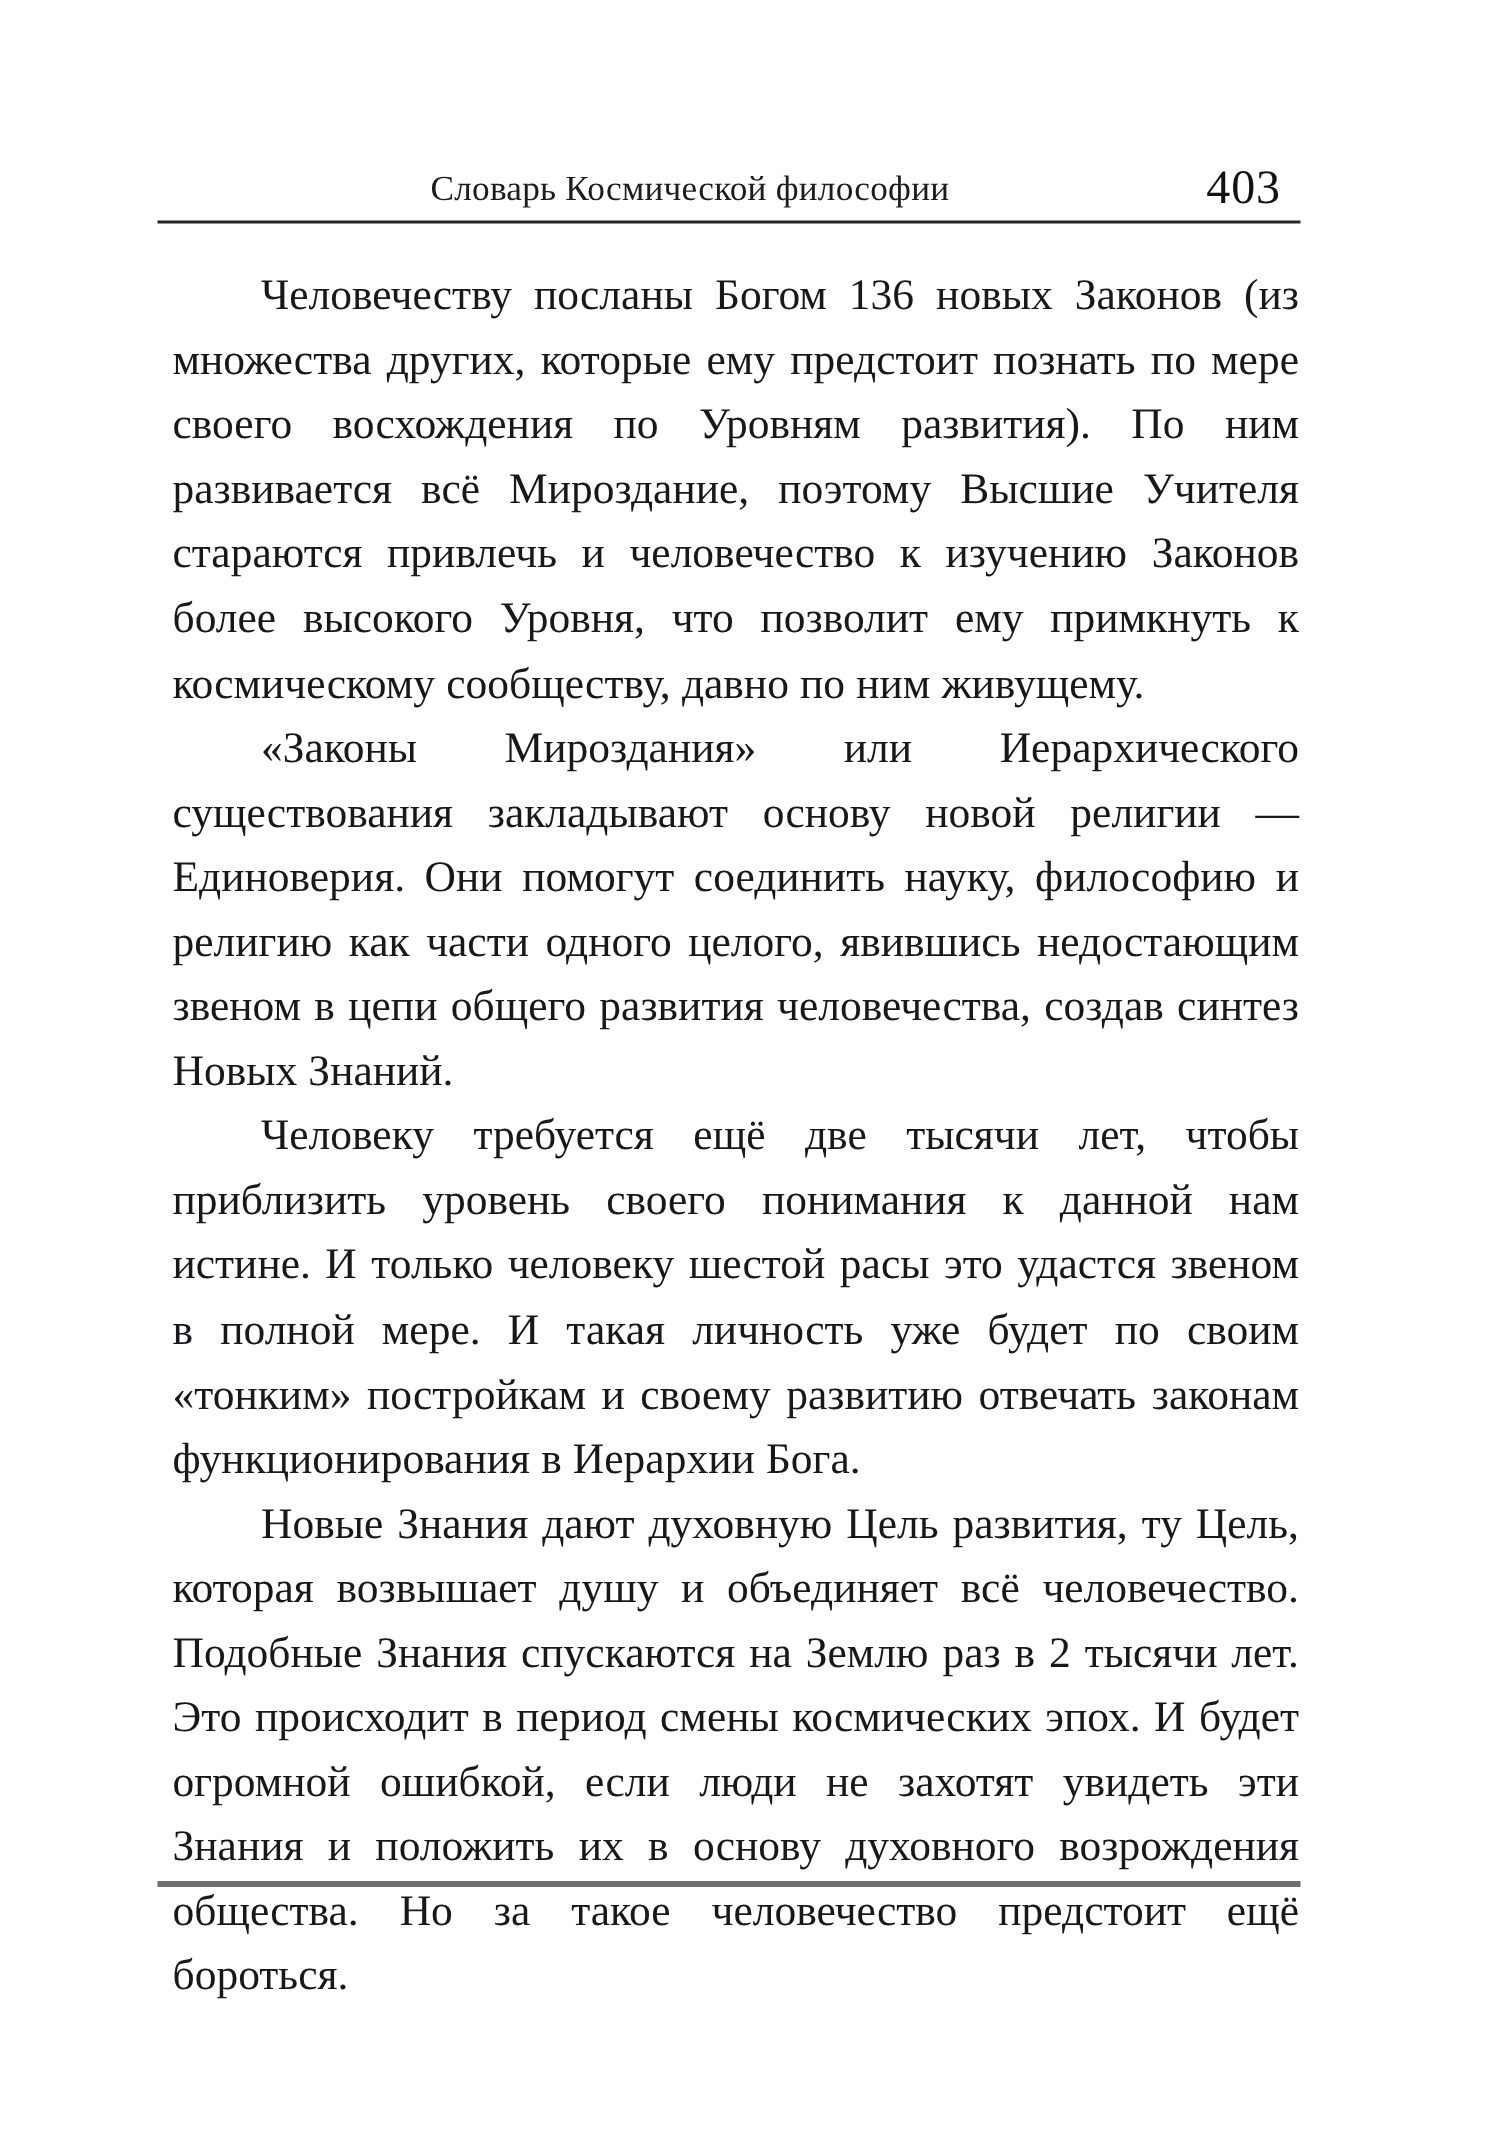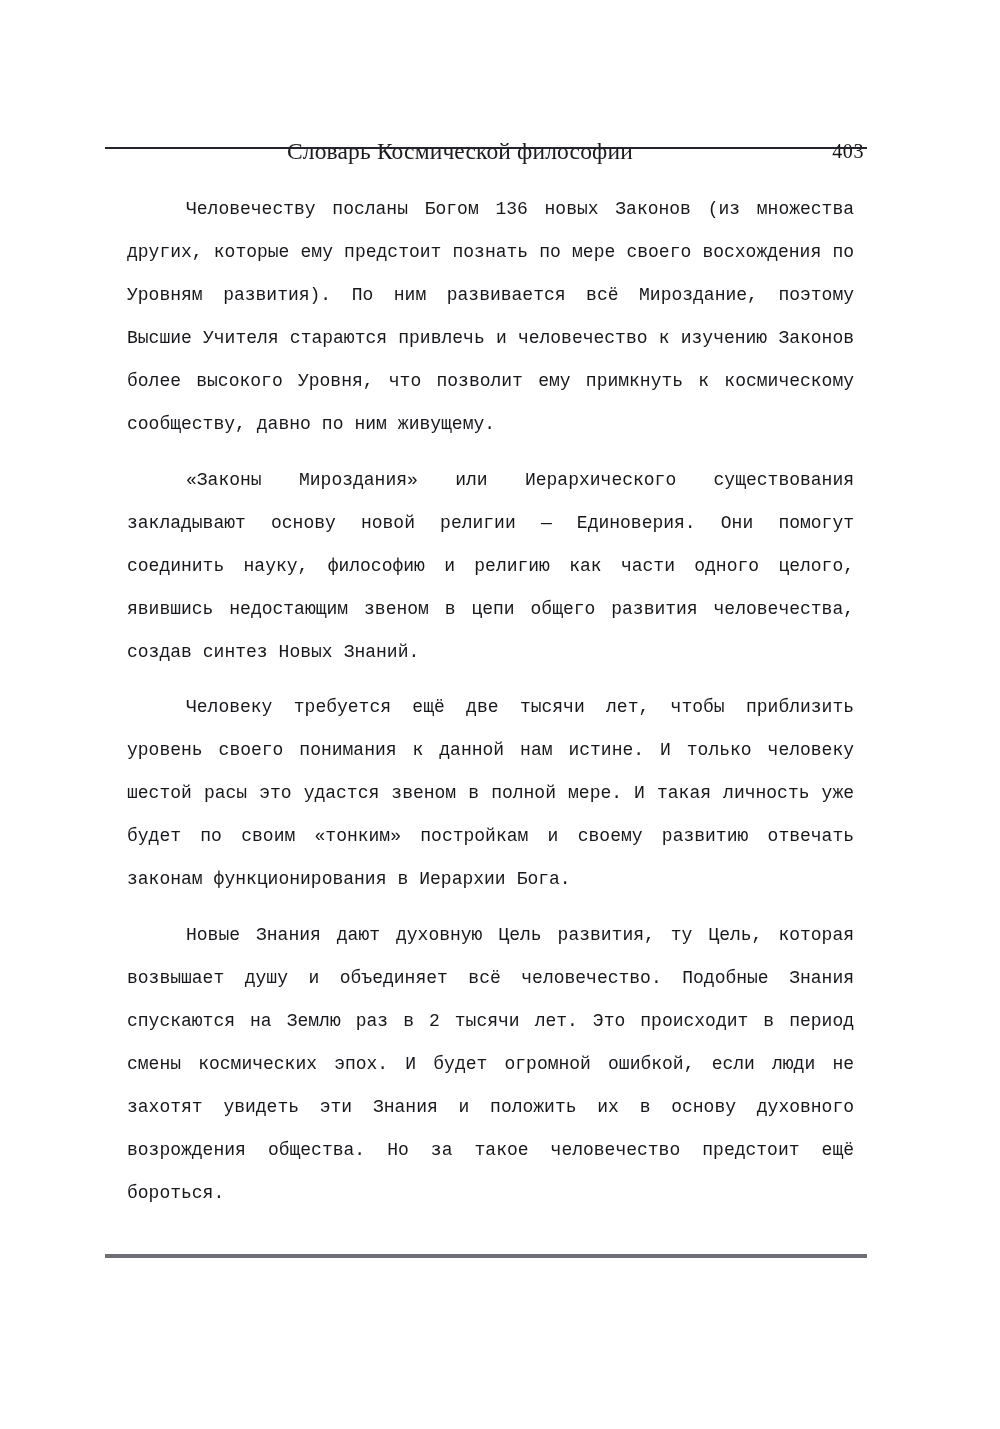--- a/index.html
+++ b/index.html
@@ -24,11 +24,11 @@
   .running-head {
     position: absolute;
     left: 105px;
-    top: 120px;
+    top: 103px;
     width: 762px;
     height: 46px;
     display: flex;
-    align-items: flex-end;
+    align-items: center;
     justify-content: space-between;
   }
 

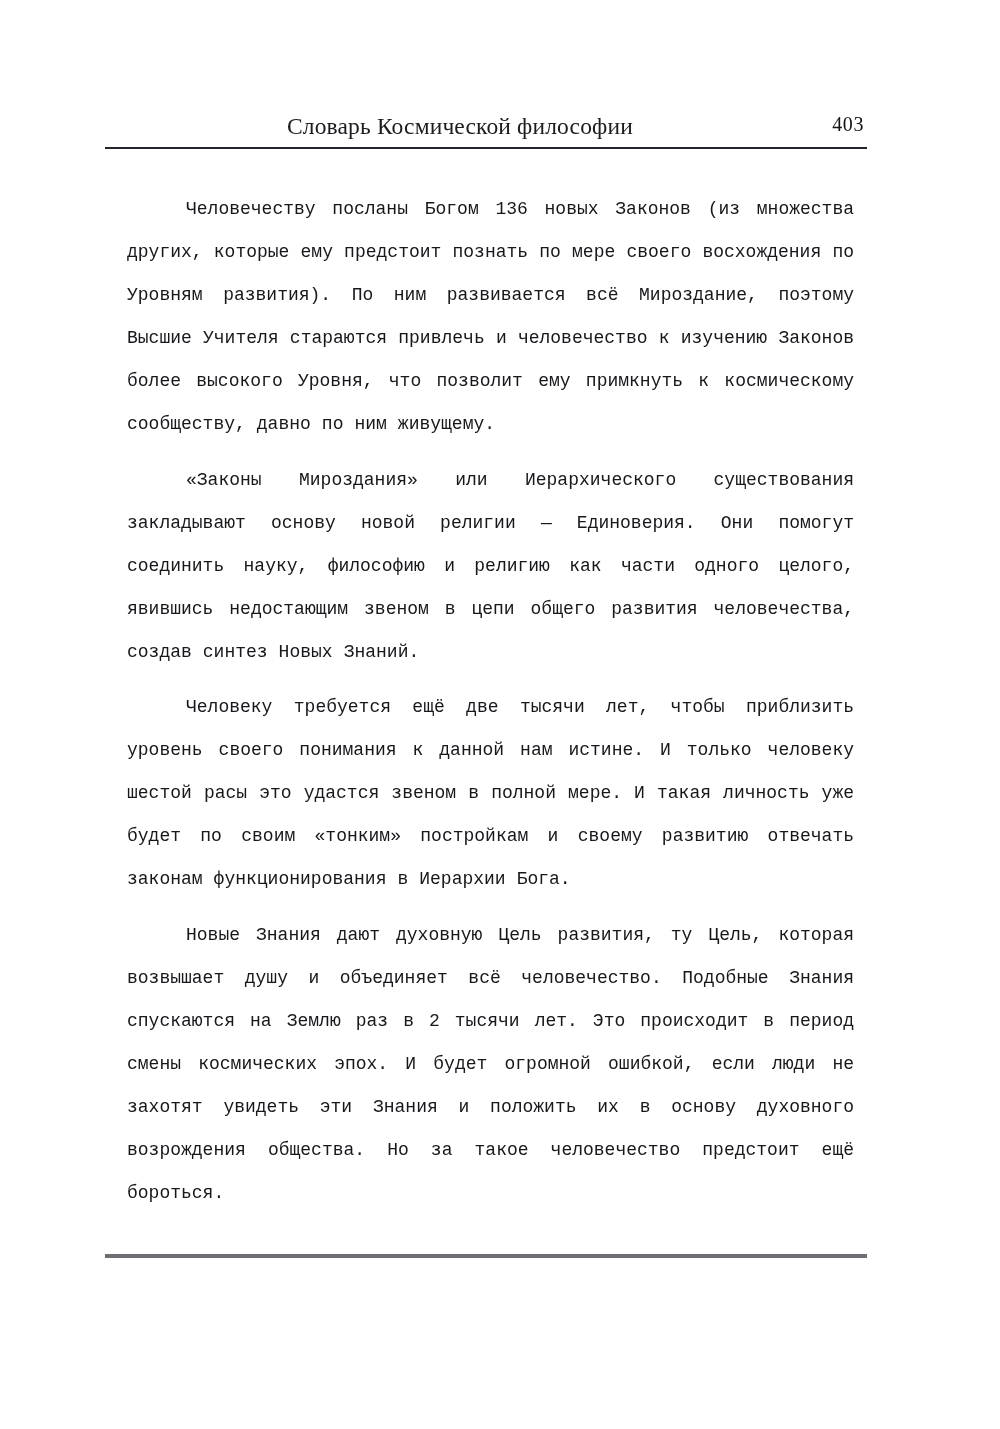--- a/index.html
+++ b/index.html
@@ -42,13 +42,13 @@
   }
 
   .running-head-folio {
-    font-size: 20px;
+    font-size: 32px;
     line-height: 30px;
     letter-spacing: 0.6px;
     color: #121217;
     white-space: nowrap;
     margin-top: -4px;
-    margin-right: 3px;
+    margin-right: 13px;
   }
 
   .head-rule {

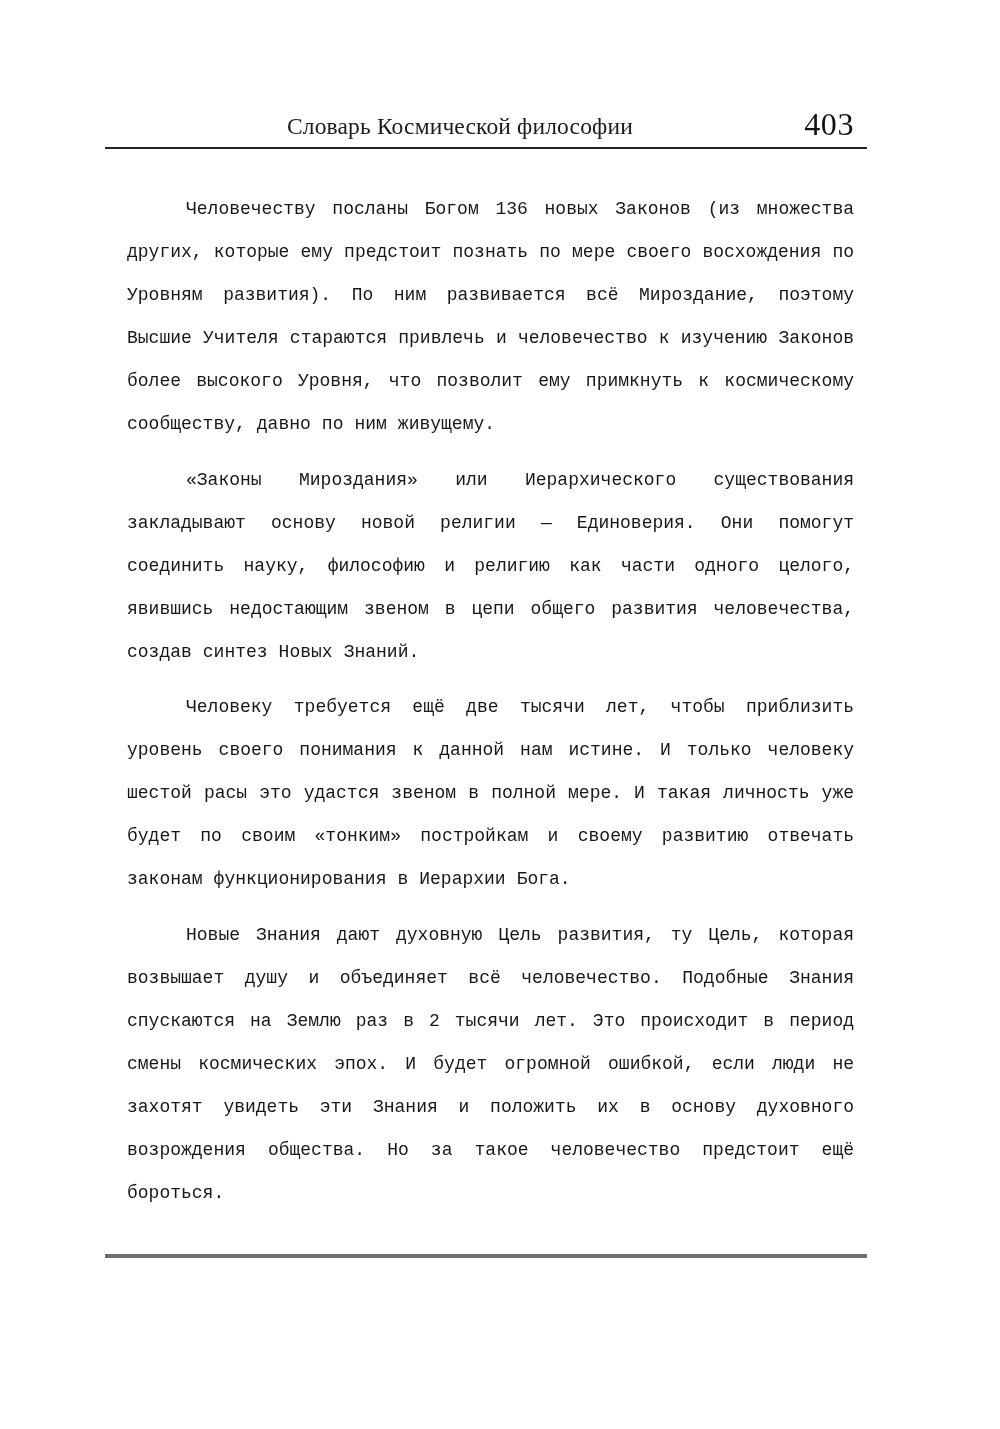--- a/index.html
+++ b/index.html
@@ -69,8 +69,8 @@
   }
 
   .para {
-    margin: 12px;
-    font-size: 18px;
+    margin: 0;
+    font-size: 29px;
     line-height: 43.1px;
     text-align: justify;
     text-indent: 59px;
@@ -78,7 +78,6 @@
     word-spacing: 0.2px;
     hyphens: manual;
     color: #17171c;
-    font-family: Liberation Mono, monospace;
   }
 
   

